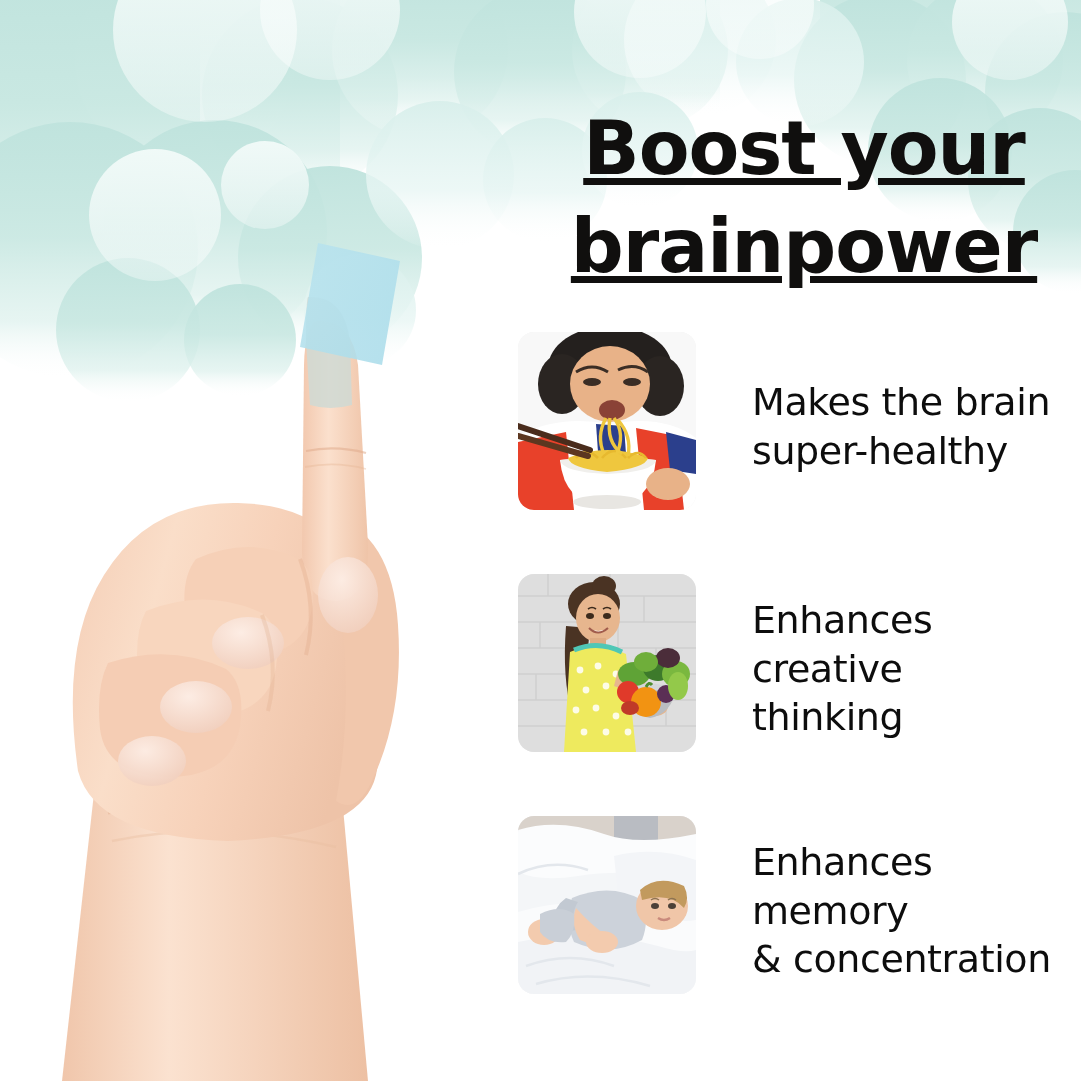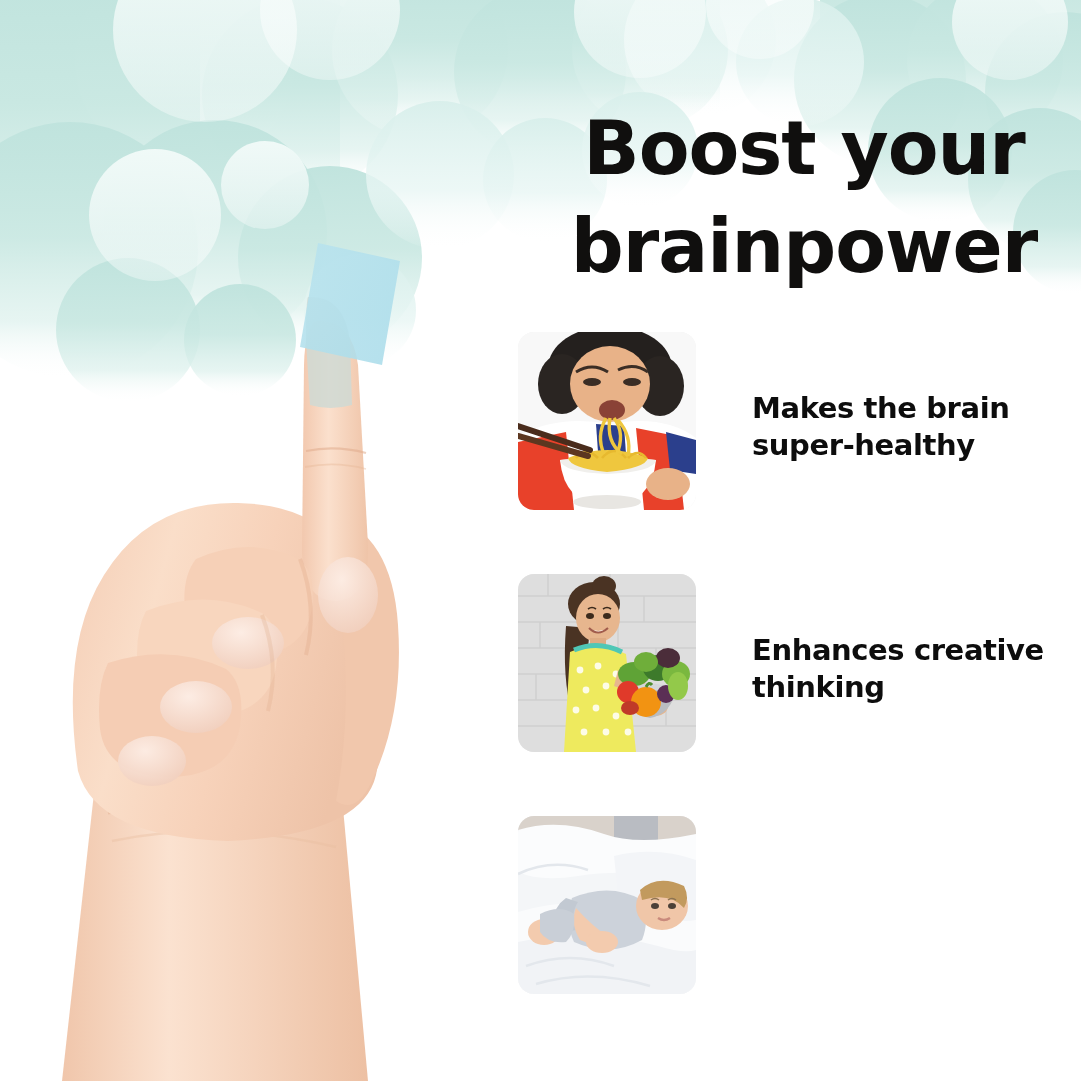--- a/index.html
+++ b/index.html
@@ -61,6 +61,7 @@
     color: #100f0e;
     text-align: center;
     white-space: pre-line;
+    text-decoration: underline;
   }
 
   .benefit-list {

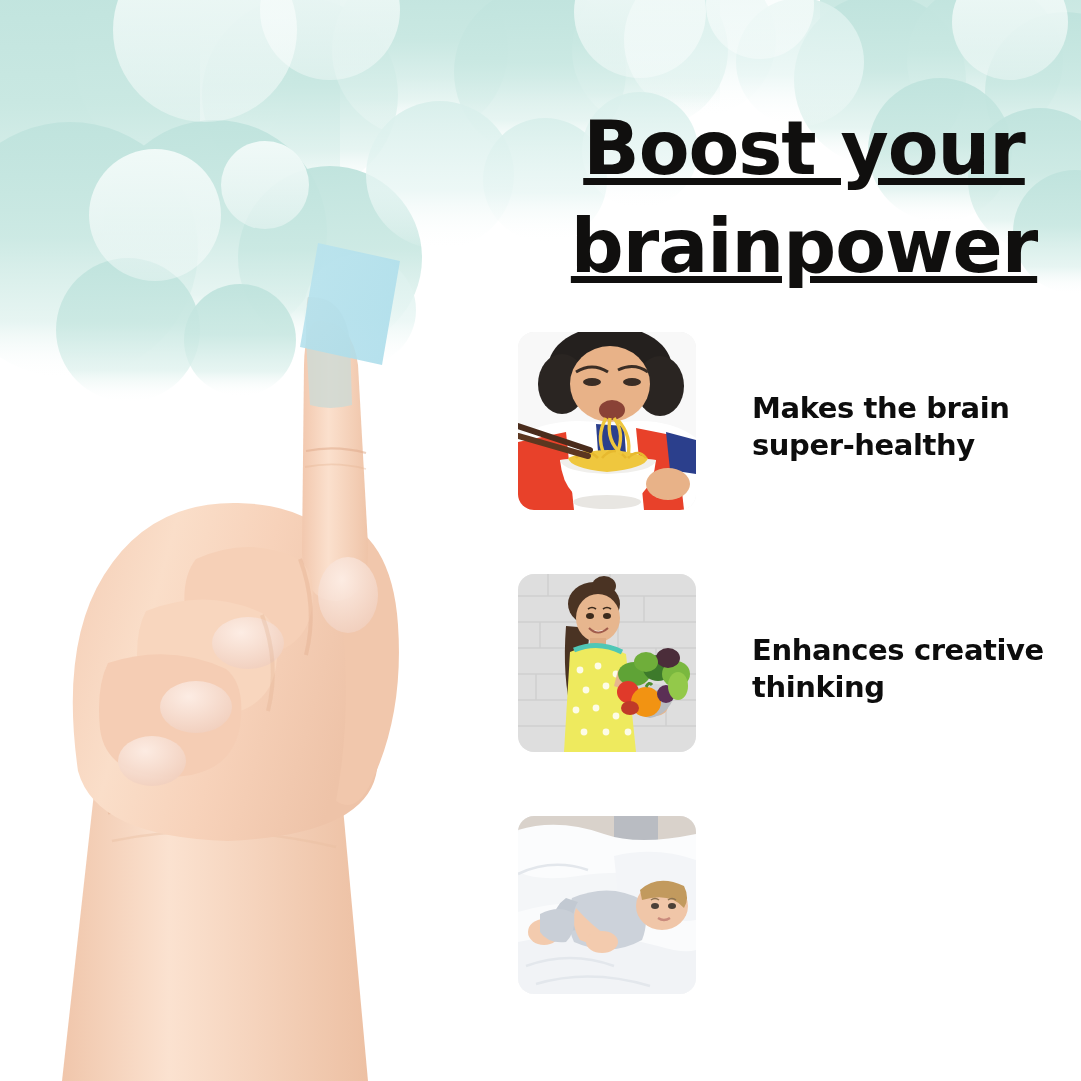--- a/index.html
+++ b/index.html
@@ -94,8 +94,8 @@
     flex: 1 1 auto;
     margin-left: 56px;
     font-family: "DejaVu Sans", sans-serif;
-    font-weight: bold;
-    font-size: 29px;
+    font-weight: normal;
+    font-size: 38px;
     line-height: 1.28;
     letter-spacing: -0.4px;
     color: #0d0d0d;

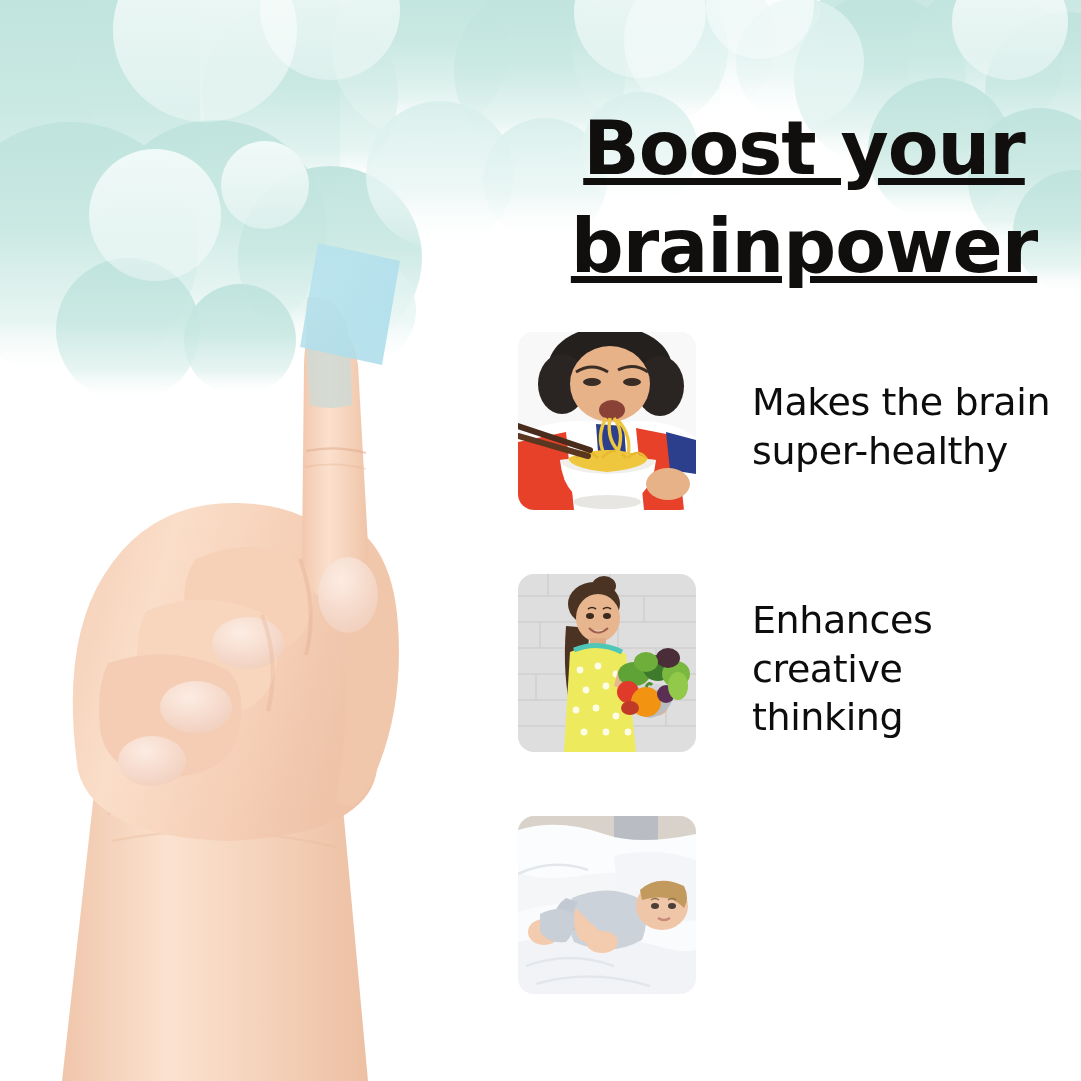--- a/index.html
+++ b/index.html
@@ -422,6 +422,8 @@
             <path d="M22 98 Q42 88 56 98 Q58 116 48 126 Q30 128 22 116 Z" fill="#c9cfd7"></path>
           </svg>
         </div>
+        <div class="benefit-text">Enhances memory
+&amp; concentration</div>
       </li>
 
     </ul>

